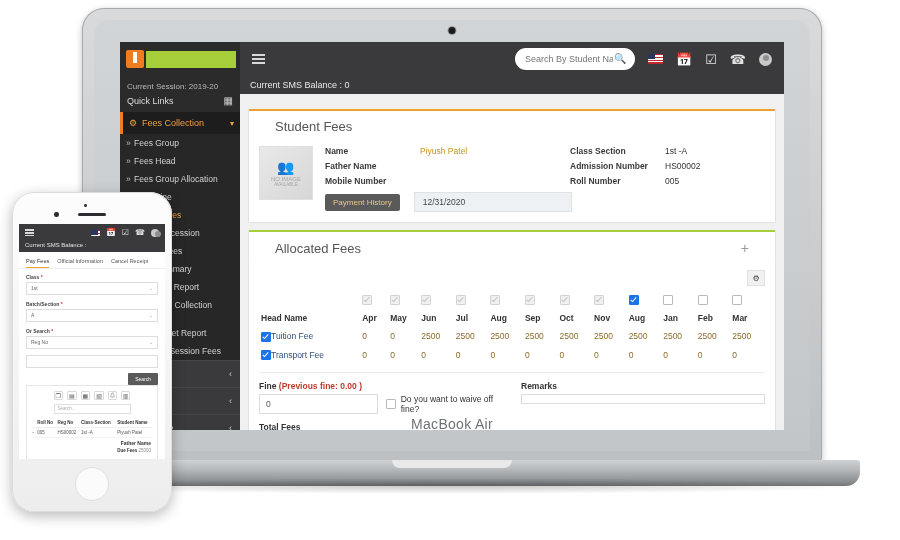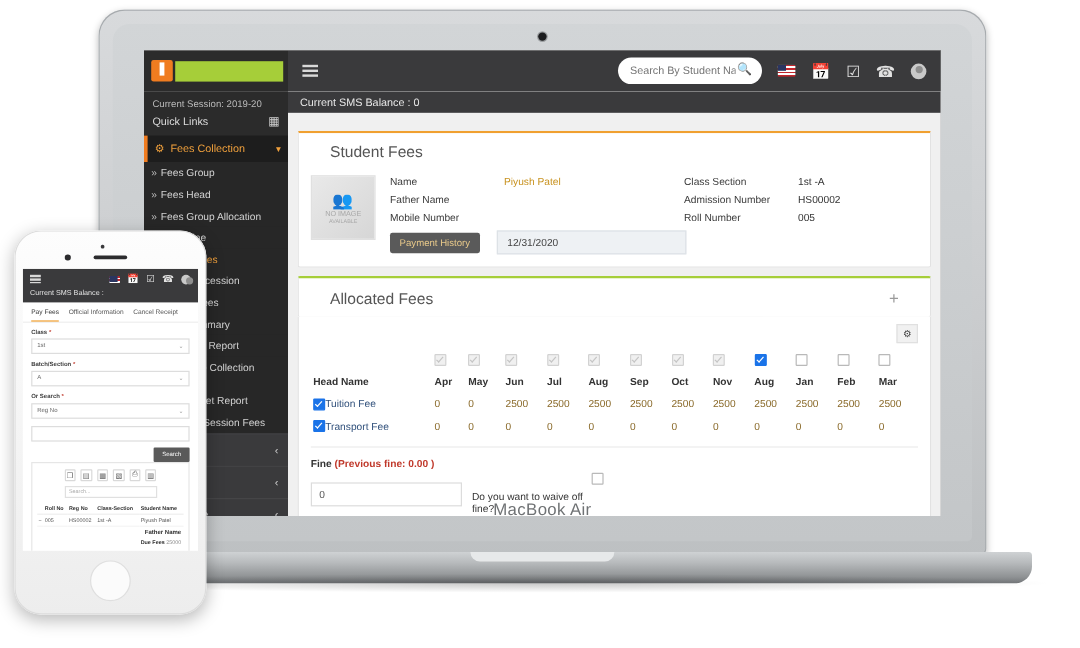--- a/index.html
+++ b/index.html
@@ -79,7 +79,7 @@
   .noimg .t1{font-size:6px;margin-top:2px;}
   .noimg .t2{font-size:4.5px;}
   .fields{flex:1;display:grid;grid-template-columns:95px 150px 95px auto;row-gap:5px;font-size:8.5px;align-items:center;}
-  .lab{font-weight:normal;color:#3b3b3b;}
+  .lab{font-weight:bold;color:#3b3b3b;}
   .val{color:#333;}
   .val.link{color:#c8921f;}
   .ph-row{display:flex;align-items:center;gap:14px;margin-top:6px;padding-left:0;}

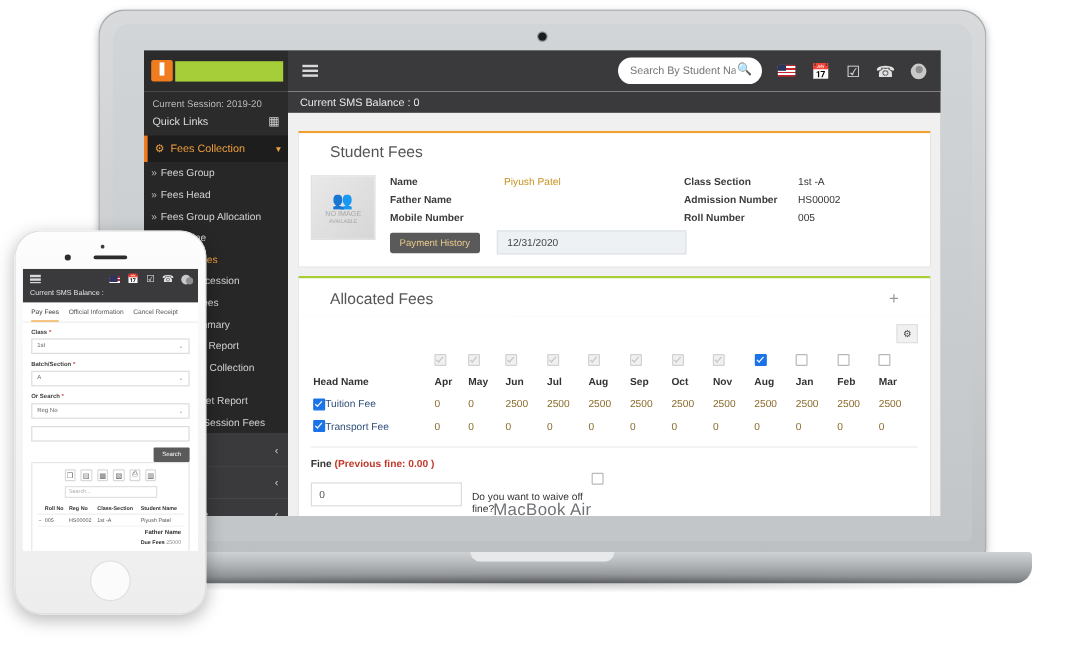--- a/index.html
+++ b/index.html
@@ -362,6 +362,10 @@
                       </label>
                     </div>
                   </div>
+                  <div>
+                    <div class="fine-lab">Remarks</div>
+                    <div class="inp full"></div>
+                  </div>
                 </div>
 
                 <div class="total-lab">Total Fees</div>

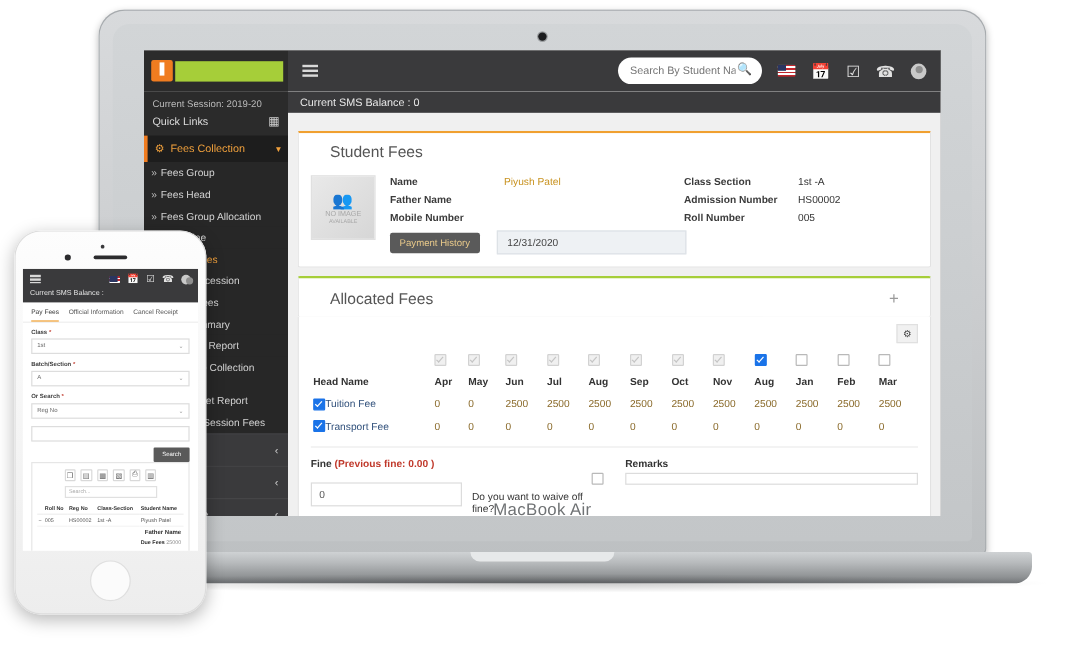--- a/index.html
+++ b/index.html
@@ -109,7 +109,7 @@
   .inp{border:1px solid #dcdcdc;font-size:8.5px;color:#555;padding:4px 6px;box-sizing:border-box;}
   .inp.small{width:130px;}
   .inp.full{width:100%;}
-  .waive{font-size:8.5px;color:#333;display:flex;align-items:flex-end;gap:5px;flex-direction:column;}
+  .waive{font-size:8.5px;color:#333;display:flex;align-items:center;gap:5px;}
   .total-lab{font-size:8.5px;font-weight:bold;color:#333;margin:8px 0 3px;}
 
   

